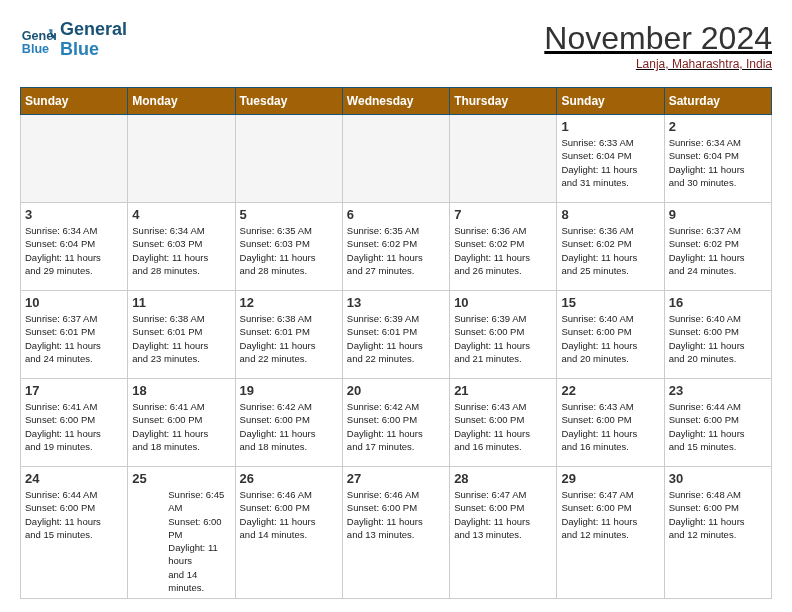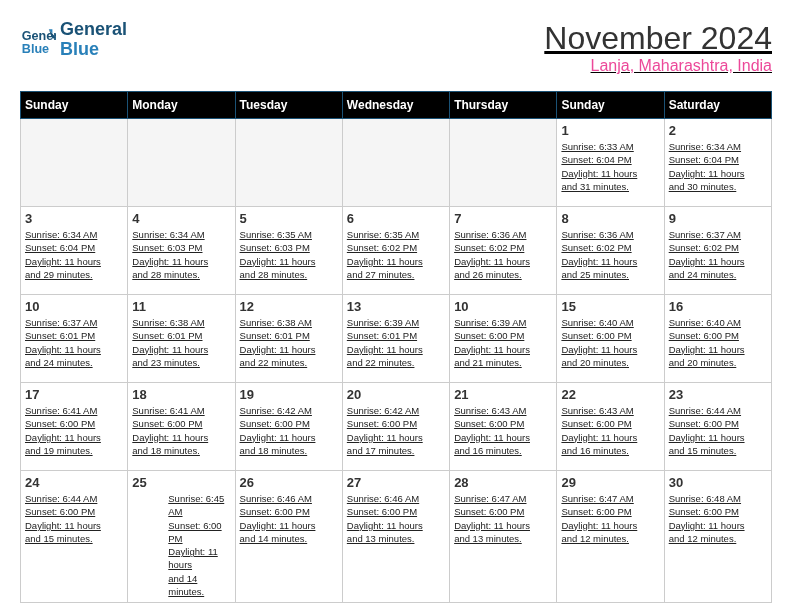--- a/index.html
+++ b/index.html
@@ -43,8 +43,8 @@
       font-weight: normal;
     }
     .location {
-      font-size: 16px;
-      color: #ec4899;
+      font-size: 12px;
+      color: #7f1d1d;
     }
     table {
       width: 100%;

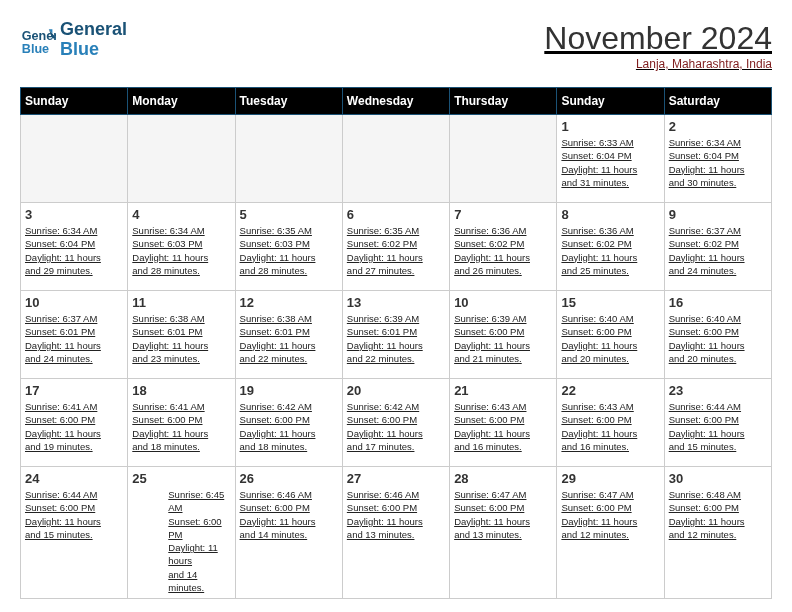--- a/index.html
+++ b/index.html
@@ -52,7 +52,7 @@
       table-layout: fixed;
     }
     th {
-      background-color: #000000;
+      background-color: #a16207;
       color: #fff;
       font-size: 12px;
       font-weight: bold;

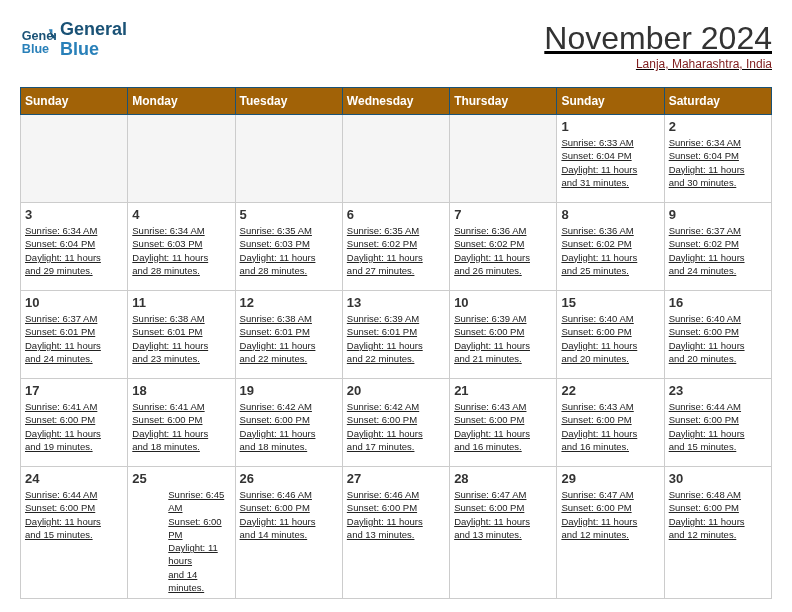--- a/index.html
+++ b/index.html
@@ -82,7 +82,6 @@
       font-size: 9.5px;
       line-height: 1.4;
       color: #222;
-      text-decoration: underline;
     }
   </style>
 </head>

